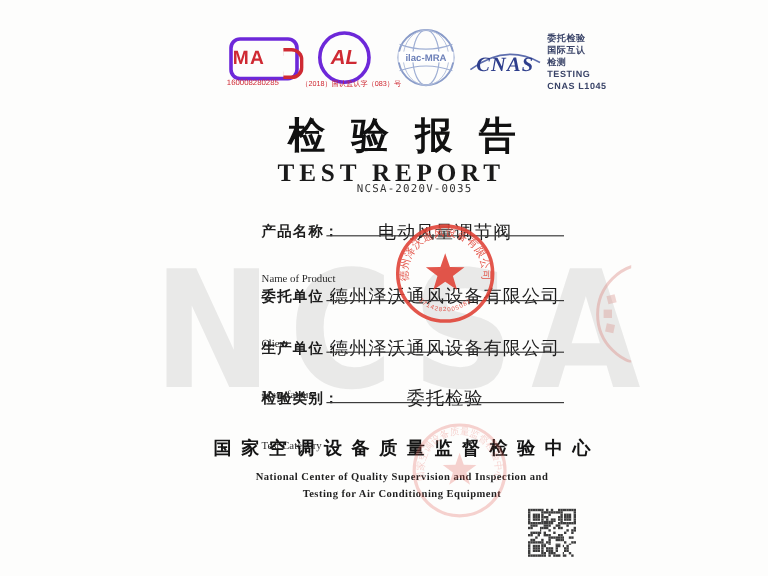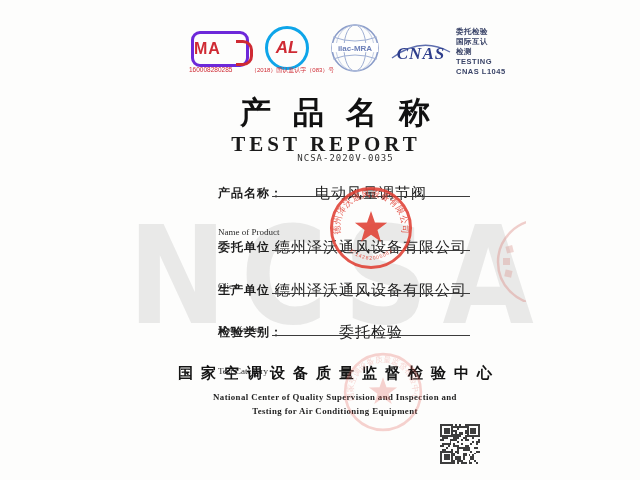--- a/index.html
+++ b/index.html
@@ -19,7 +19,7 @@
   .cma-ma{color:#cf2a33;font-weight:bold;font-size:16px;letter-spacing:1px;}
   .cma-c{left:236px;top:40px;width:14px;height:20px;border:3px solid #cf2a33;
     border-left:none;border-radius:0 10px 10px 0;z-index:2;}
-  .al-circle{left:265px;top:26px;width:38px;height:38px;border:3px solid #0ea5e9;
+  .al-circle{left:265px;top:26px;width:38px;height:38px;border:3px solid #6d28d9;
     border-radius:50%;display:flex;align-items:center;justify-content:center;z-index:2;}
   .al-text{color:#cf2a33;font-weight:bold;font-style:italic;font-size:17px;}
   .ilac-wrap{left:330px;top:23px;z-index:2;}

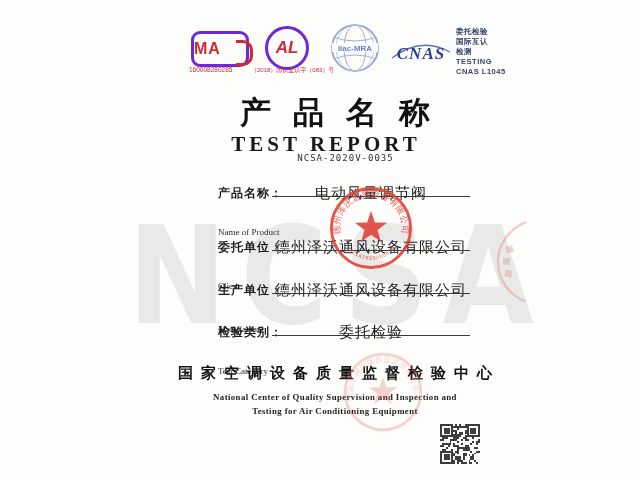--- a/index.html
+++ b/index.html
@@ -102,7 +102,7 @@
   <div>CNAS L1045</div>
 </div>
 
-<div class="abs title-zh">产品名称</div>
+<div class="abs title-zh">检验报告</div>
 <div class="abs title-en">TEST REPORT</div>
 <div class="abs report-no">NCSA-2020V-0035</div>
 

